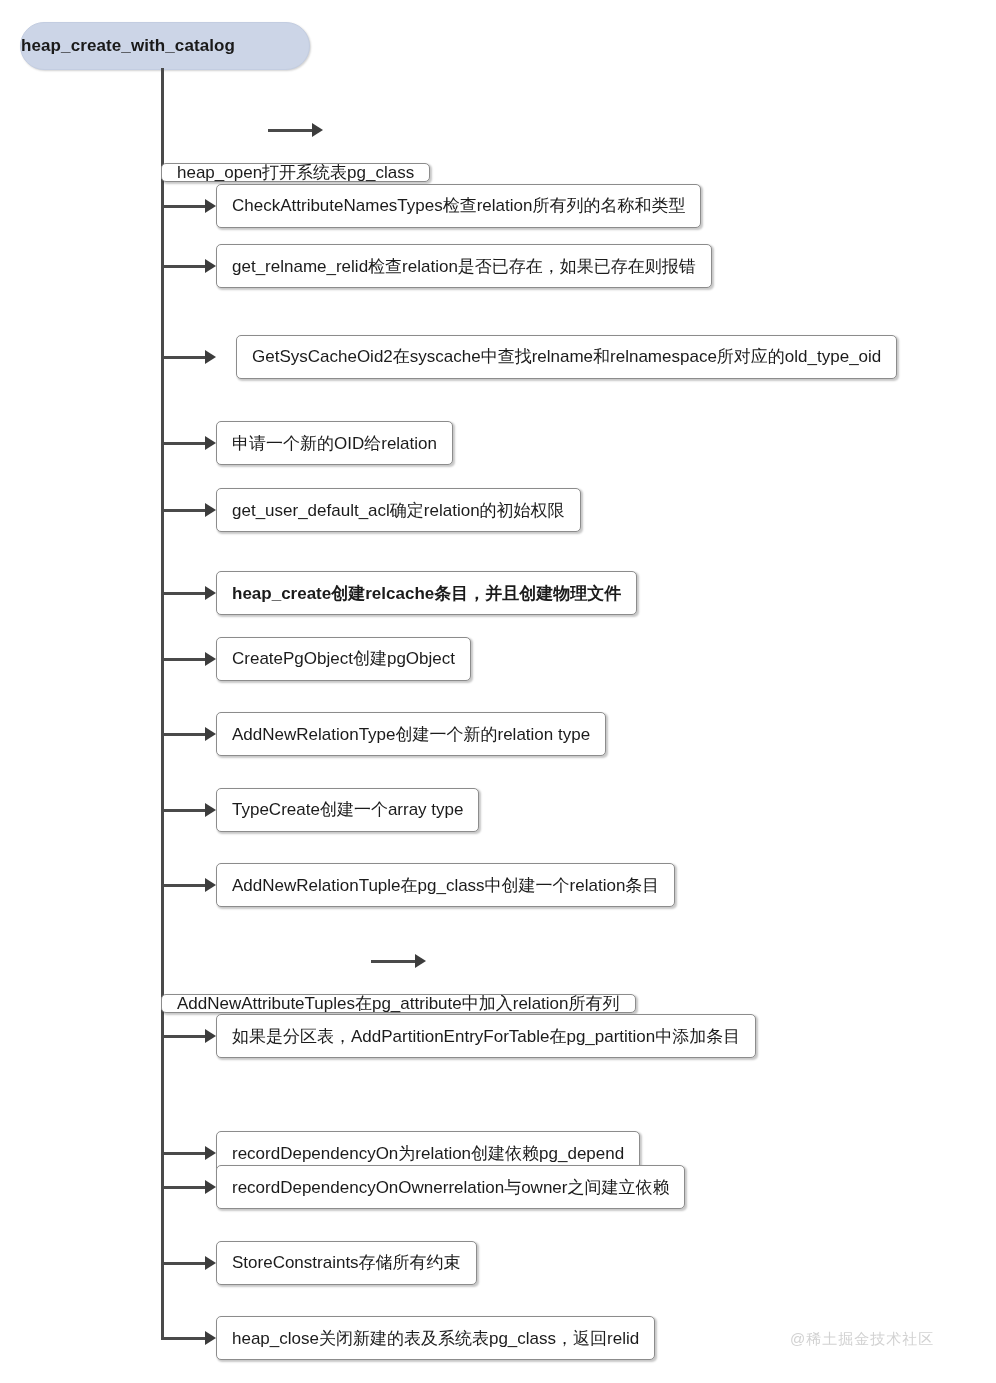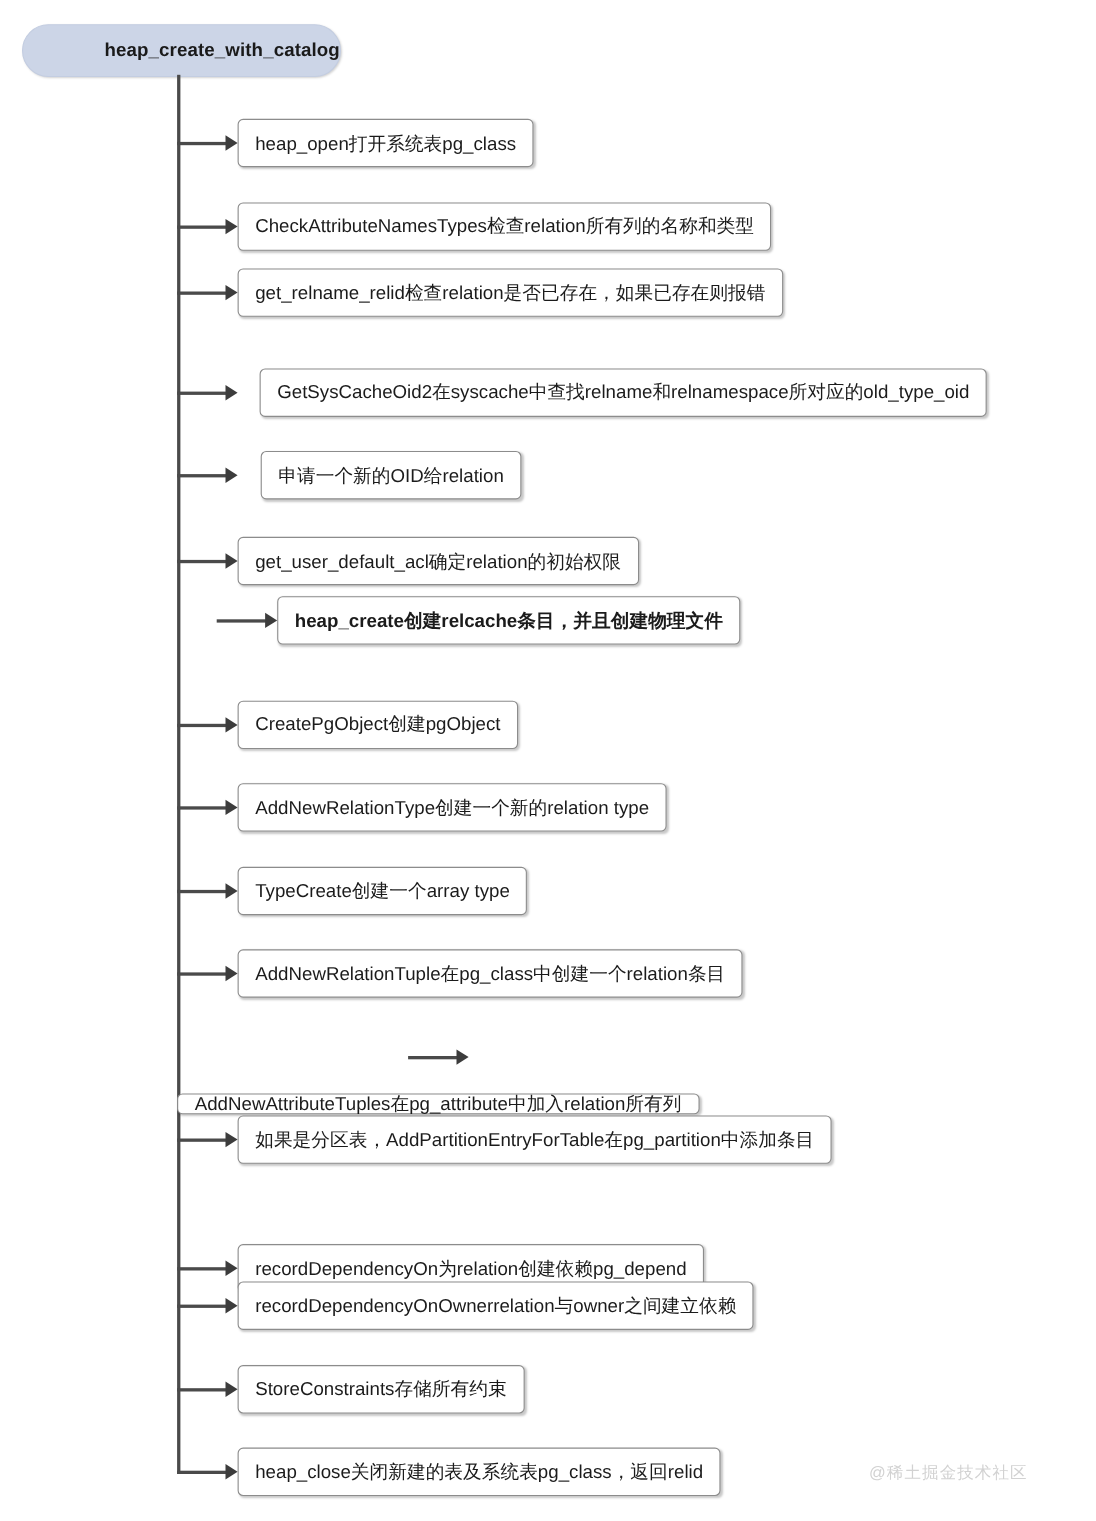--- a/index.html
+++ b/index.html
@@ -35,7 +35,7 @@
     border-radius: 24px;
     display: flex;
     align-items: center;
-    justify-content: flex-end;
+    justify-content: flex-start;
     box-shadow: 1px 1px 2px rgba(0,0,0,0.18);
   }
   .root-node .root-label {

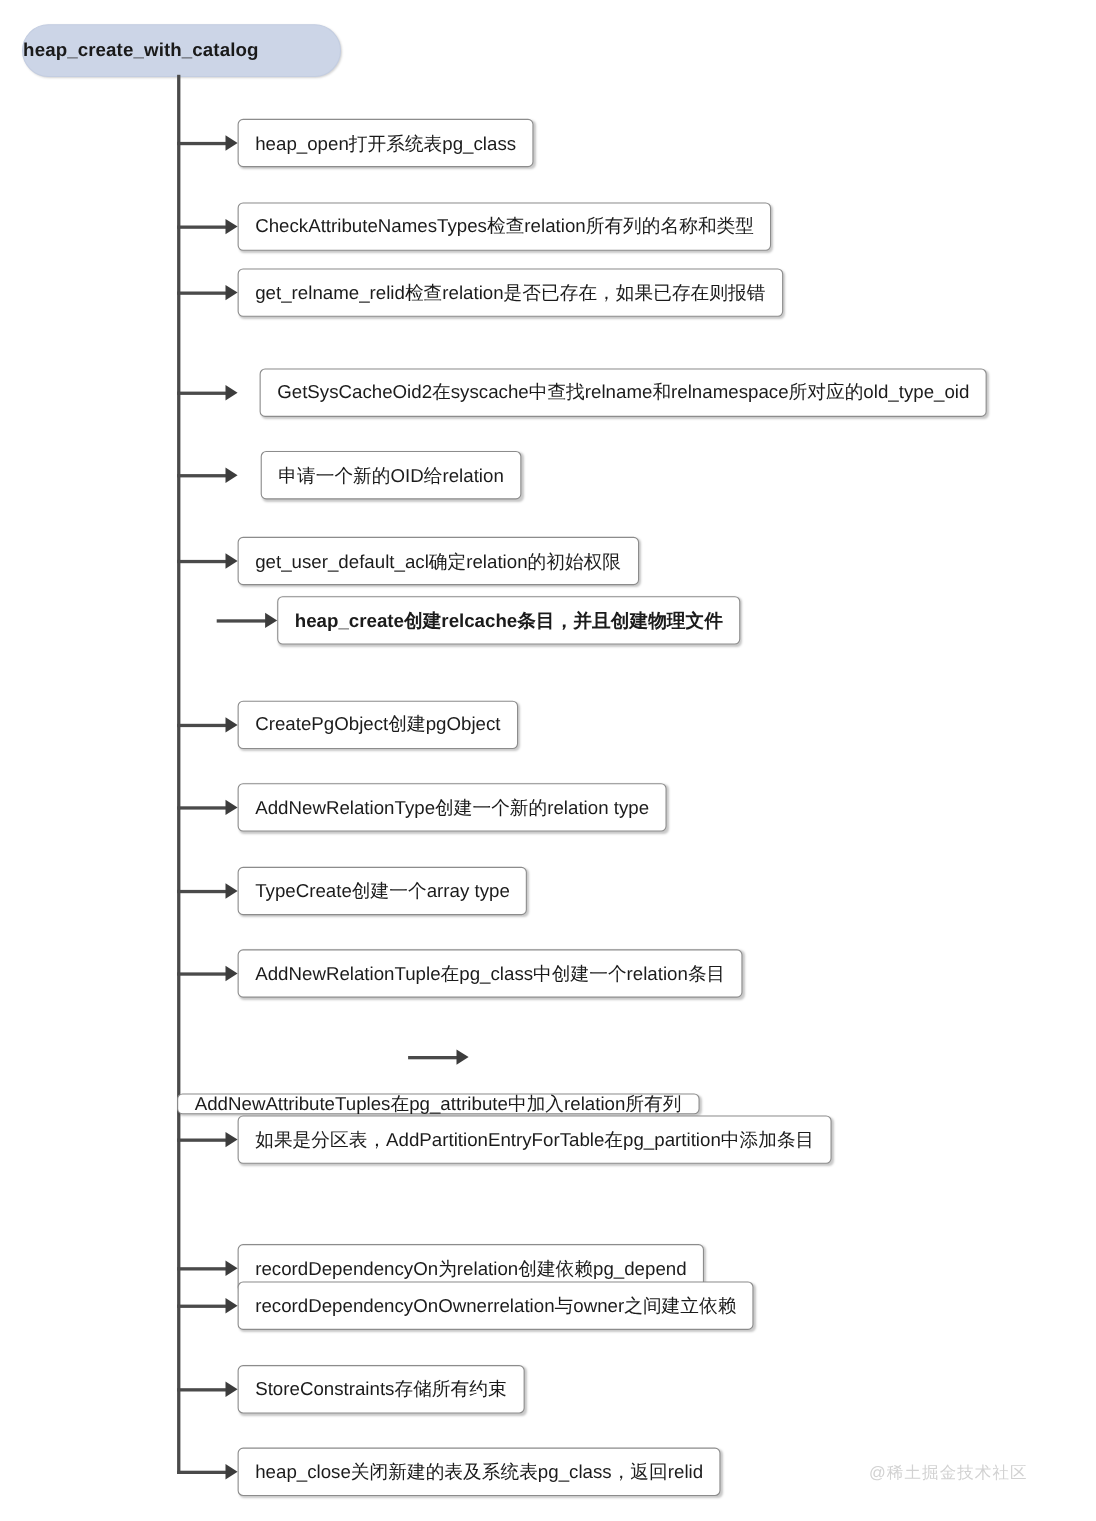--- a/index.html
+++ b/index.html
@@ -134,7 +134,7 @@
   <div class="spine" style="height: 1271.5px;"></div>
 
   <div id="rows">
-      <div class="row" style="top: 108px;">
+      <div class="row" style="top: 108px; flex-direction: column;">
         <div class="connector">
           <div class="hline"></div>
           <div class="arrowhead"></div>

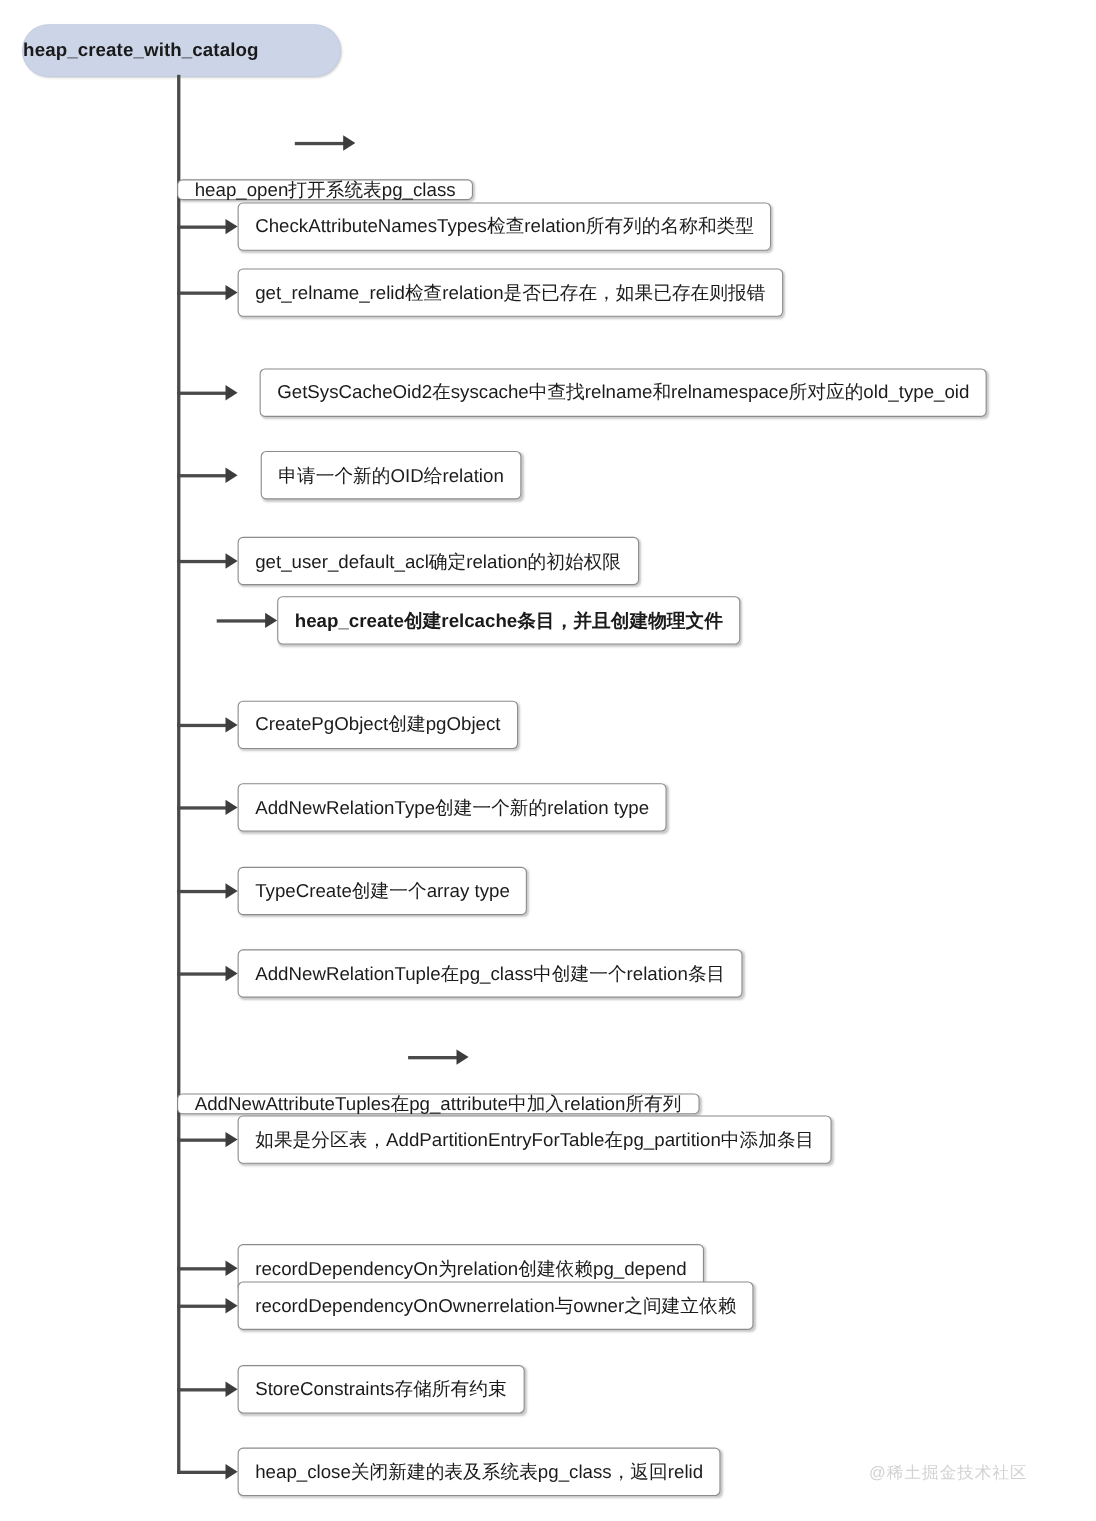--- a/index.html
+++ b/index.html
@@ -170,7 +170,7 @@
           <span class="node-label">GetSysCacheOid2在syscache中查找relname和relnamespace所对应的old_type_oid</span>
         </div>
       </div>
-      <div class="row" style="top: 410px; gap: 21px;">
+      <div class="row" style="top: 421px;">
         <div class="connector">
           <div class="hline"></div>
           <div class="arrowhead"></div>

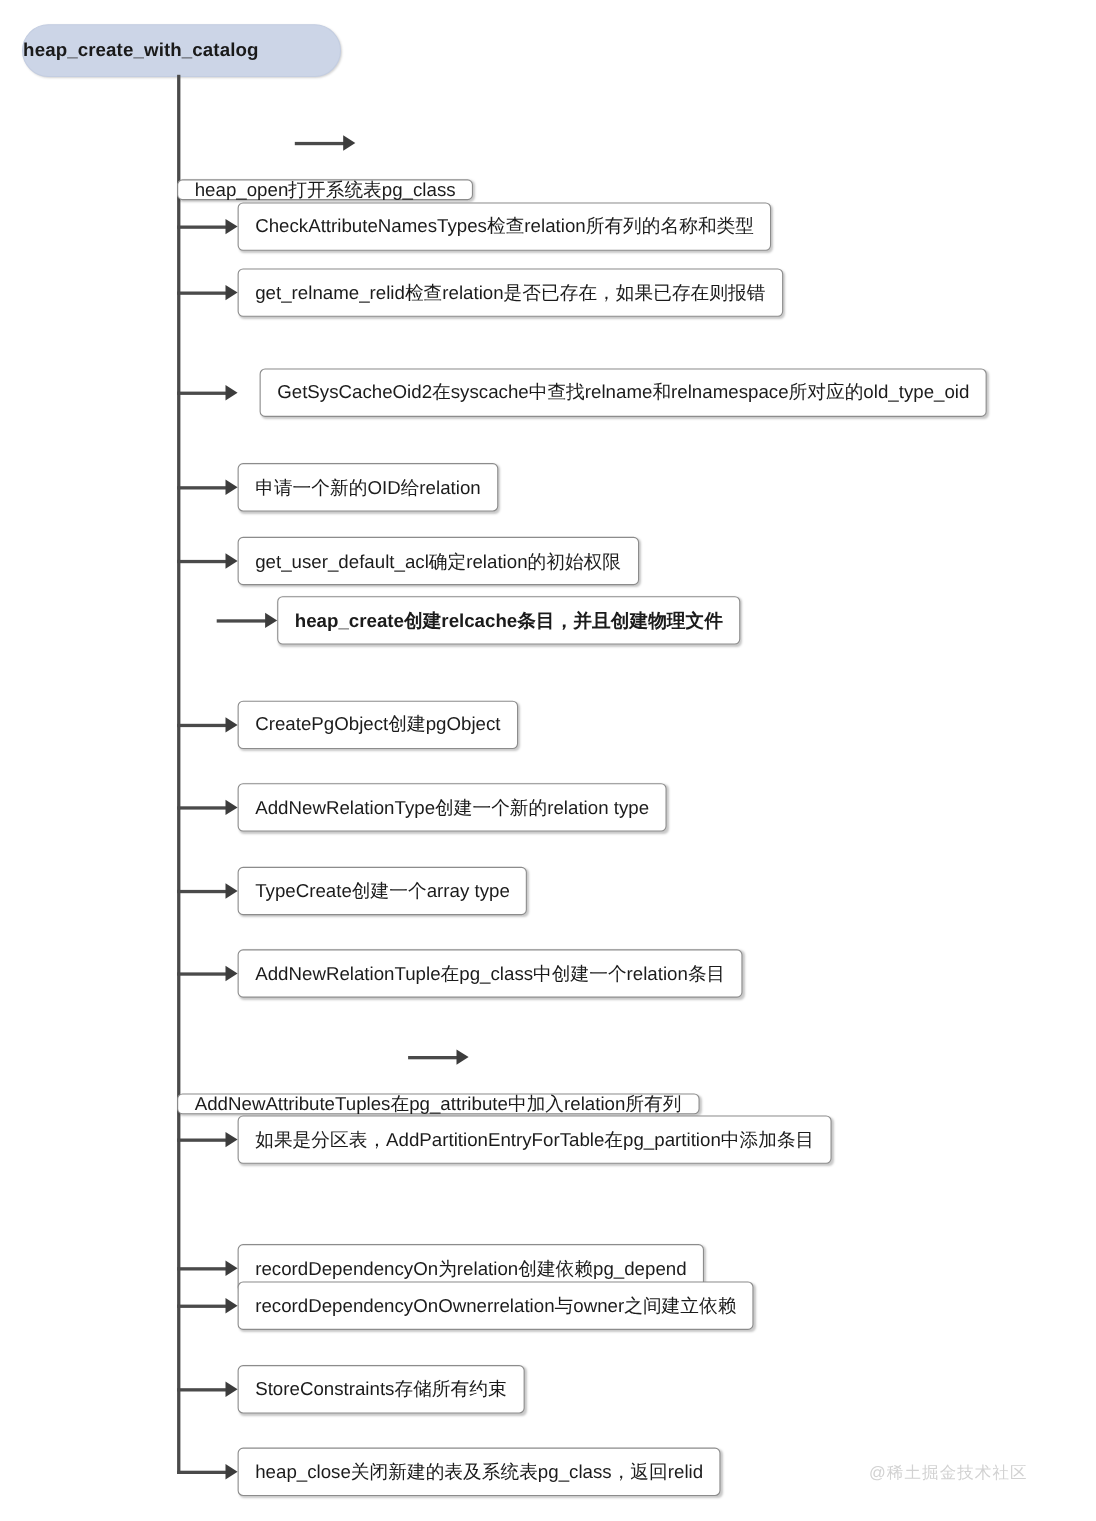--- a/index.html
+++ b/index.html
@@ -188,7 +188,7 @@
           <span class="node-label">get_user_default_acl确定relation的初始权限</span>
         </div>
       </div>
-      <div class="row" style="top: 542px; padding-left: 36px;">
+      <div class="row" style="top: 571px;">
         <div class="connector">
           <div class="hline"></div>
           <div class="arrowhead"></div>

